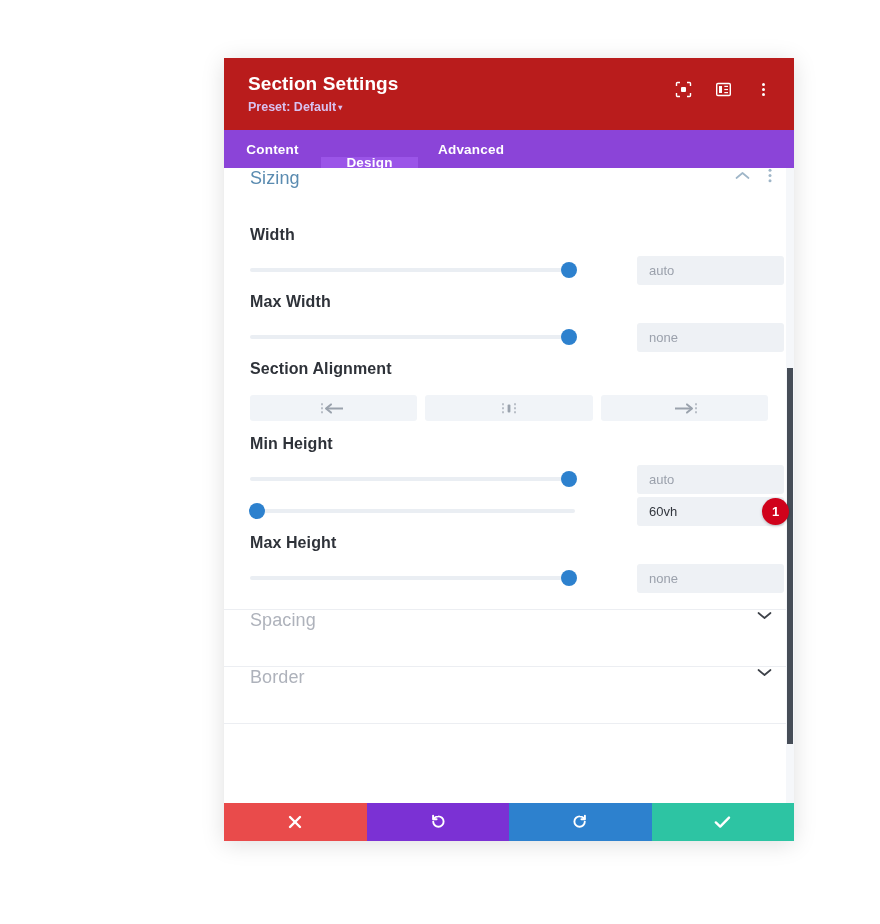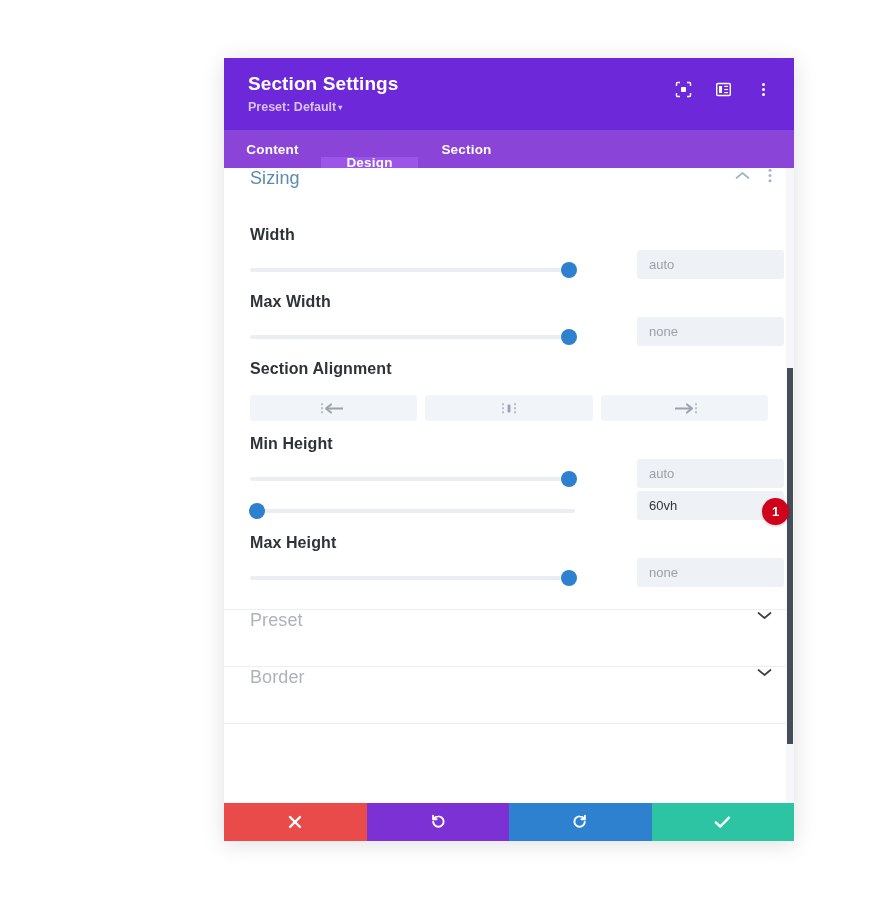--- a/index.html
+++ b/index.html
@@ -29,7 +29,7 @@
 
   
   .panel-header {
-    background: #6d28d9;
+    background: #b91c1c;
     height: 72px;
     padding: 14px 22px 0 24px;
     display: flex;

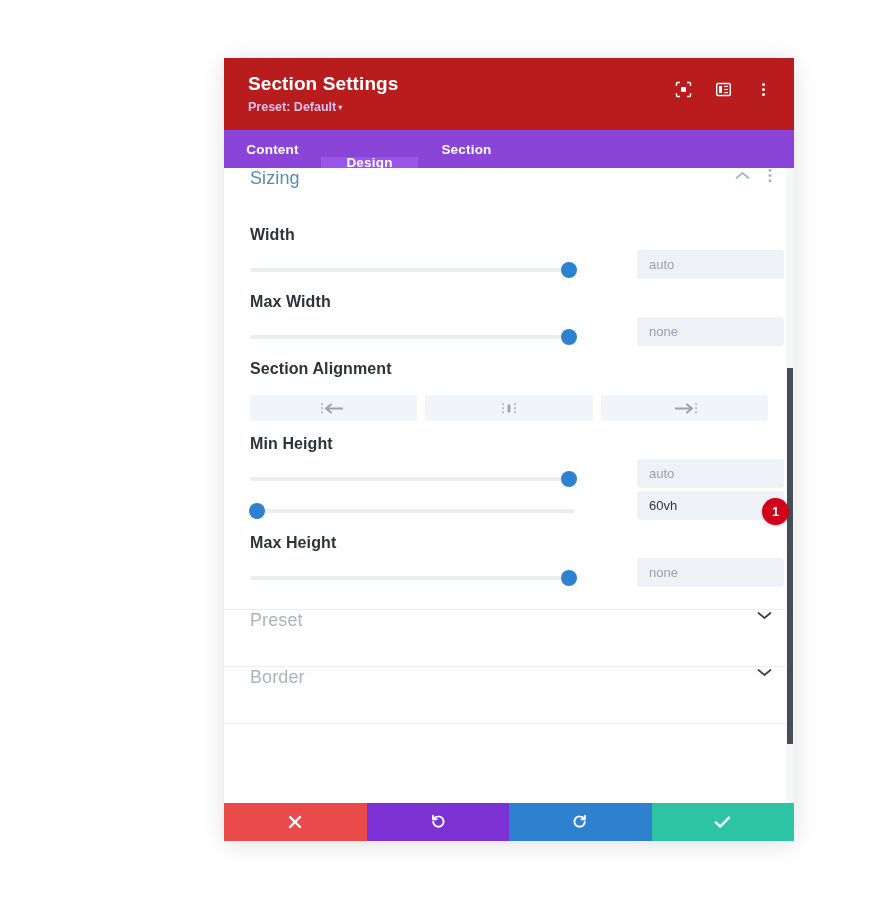--- a/index.html
+++ b/index.html
@@ -296,7 +296,7 @@
   <div class="tab-bar">
     <div class="tab">Content</div>
     <div class="tab active">Design</div>
-    <div class="tab">Section</div>
+    <div class="tab">Advanced</div>
   </div>
 
   <div class="panel-body">

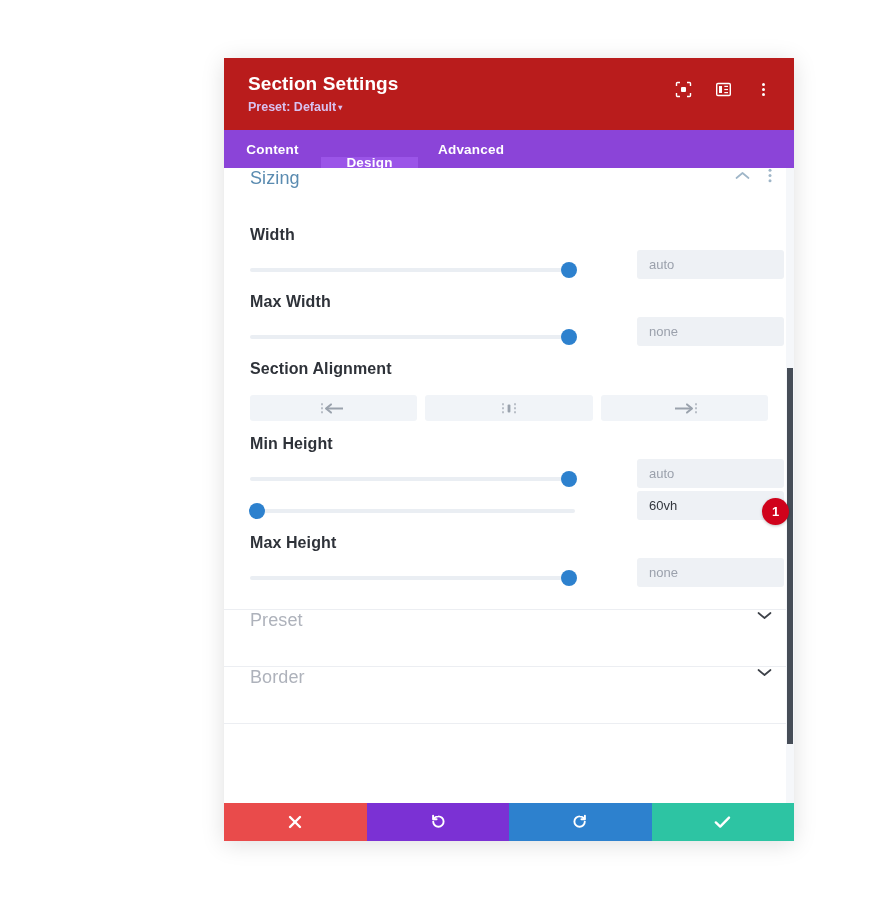--- a/index.html
+++ b/index.html
@@ -136,7 +136,7 @@
 
   .range-row {
     display: flex;
-    align-items: flex-end;
+    align-items: center;
     gap: 0;
     position: relative;
   }

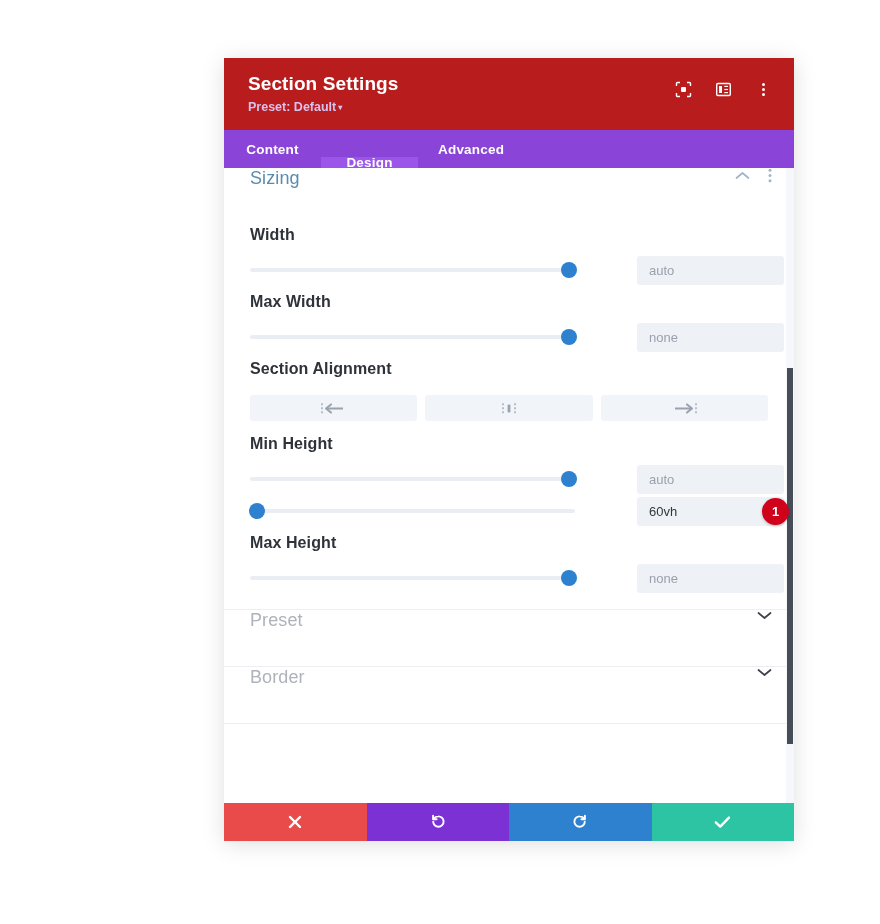--- a/index.html
+++ b/index.html
@@ -415,7 +415,7 @@
 
     <div class="toggle-section">
       <div class="section-head closed" style="height:56px;">
-        <div class="title">Preset</div>
+        <div class="title">Spacing</div>
         <div class="section-head-icons">
           <span class="sec-icon grey">
             <svg width="15" height="10" viewBox="0 0 15 10" fill="none" stroke="currentColor" stroke-width="1.7" stroke-linecap="round" stroke-linejoin="round">

